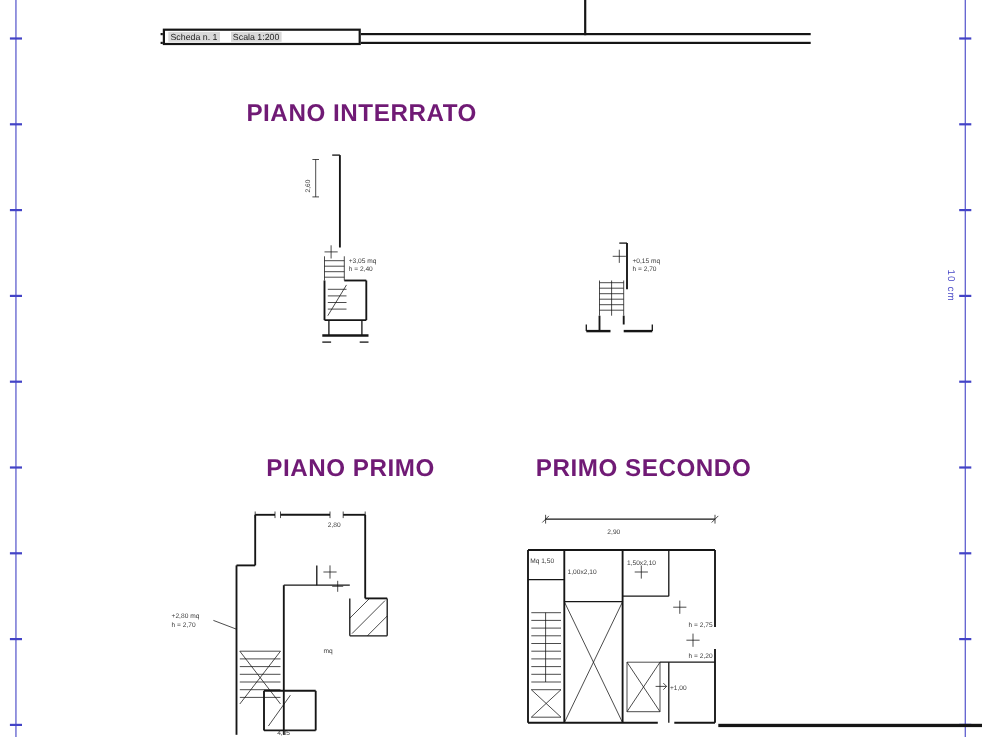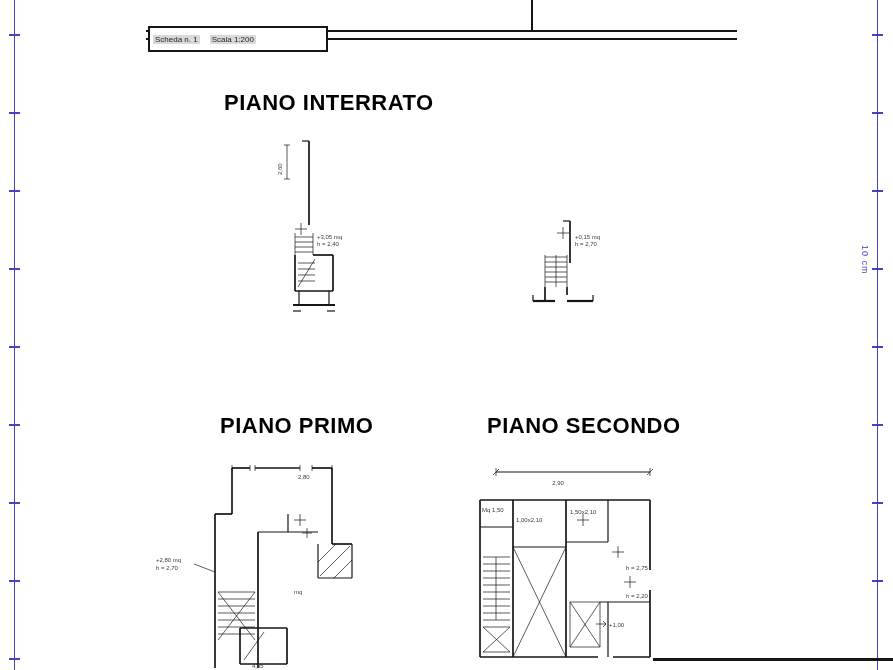--- a/index.html
+++ b/index.html
@@ -28,7 +28,7 @@
     border-top:2px solid #151515;border-bottom:2px solid #151515;z-index:1;
   }
   .title-block{
-    position:absolute;left:148px;top:26px;width:180px;height:26px;z-index:2;
+    position:absolute;left:148px;top:26px;width:180px;height:15px;z-index:2;
     background:#ffffff;border:2px solid #151515;display:flex;align-items:center;
     padding:0 3px;box-sizing:border-box;gap:10px;
   }

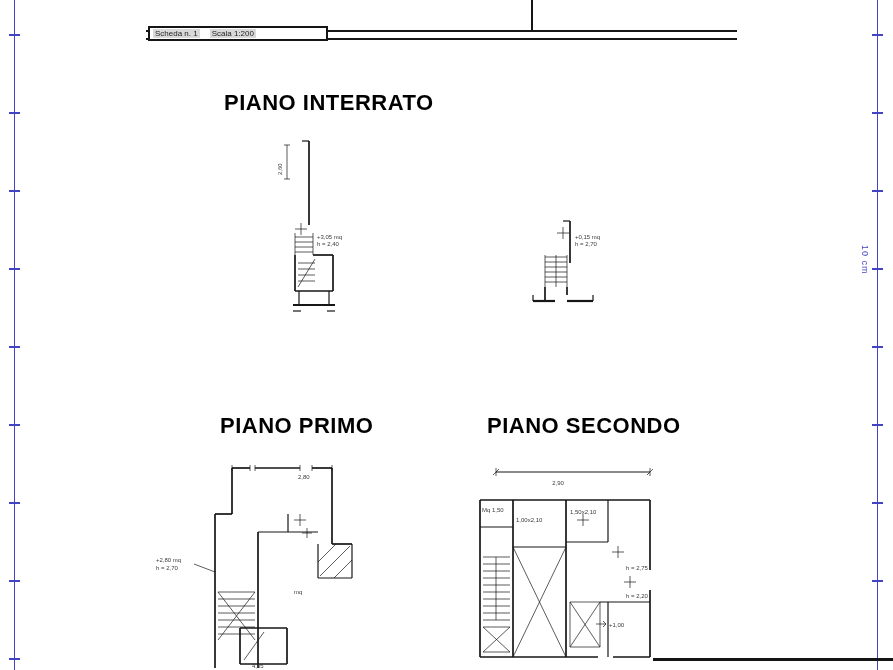--- a/index.html
+++ b/index.html
@@ -40,7 +40,7 @@
 
   
   .plan-title{
-    position:absolute;font-weight:bold;font-size:22px;color:#000000;
+    position:absolute;font-weight:bold;font-size:22px;color:#701a75;
     letter-spacing:0.5px;white-space:nowrap;
   }
   #t-interrato{left:224px;top:90px;}

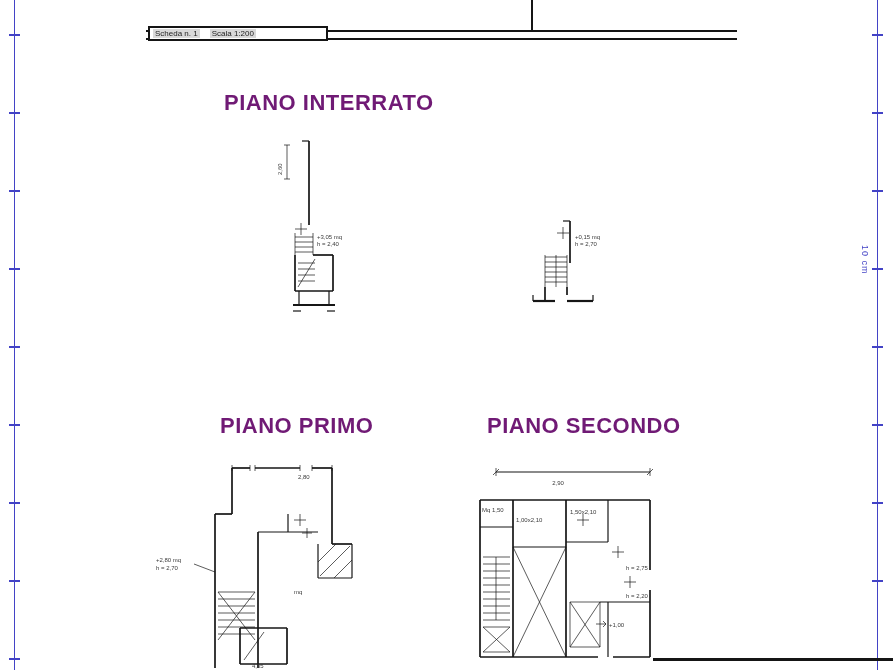--- a/index.html
+++ b/index.html
@@ -45,7 +45,7 @@
   }
   #t-interrato{left:224px;top:90px;}
   #t-terra{left:500px;top:166px;}
-  #t-primo{left:220px;top:413px;}
+  #t-primo{left:242px;top:413px;}
   #t-secondo{left:487px;top:413px;}
 
   

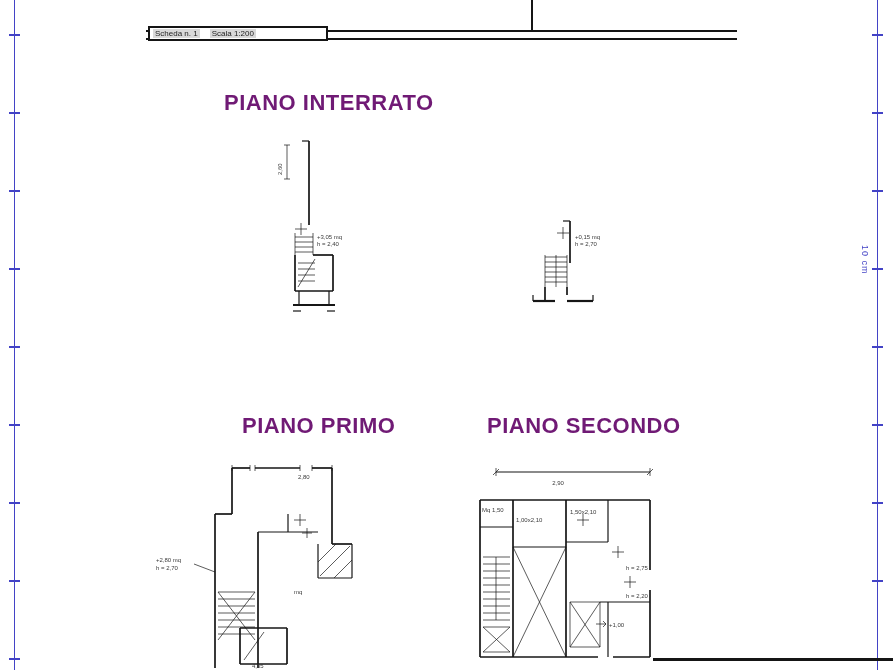--- a/index.html
+++ b/index.html
@@ -100,7 +100,7 @@
 
   <div class="plan-title" id="t-interrato">PIANO INTERRATO</div>
   <div class="plan-title" id="t-primo">PIANO PRIMO</div>
-  <div class="plan-title" id="t-secondo">PIANO SECONDO</div>
+  <div class="plan-title" id="t-secondo">PRIMO SECONDO</div>
 
   <svg class="plan" id="p-interrato" width="120" height="190" viewBox="0 0 120 190">
     <g>

